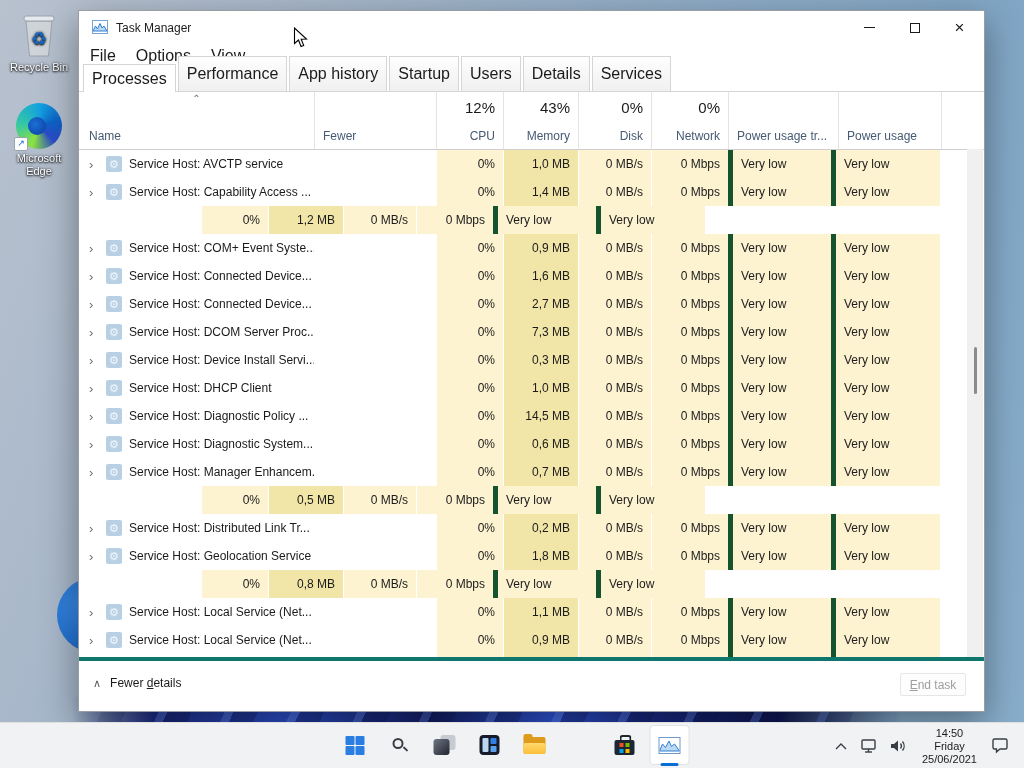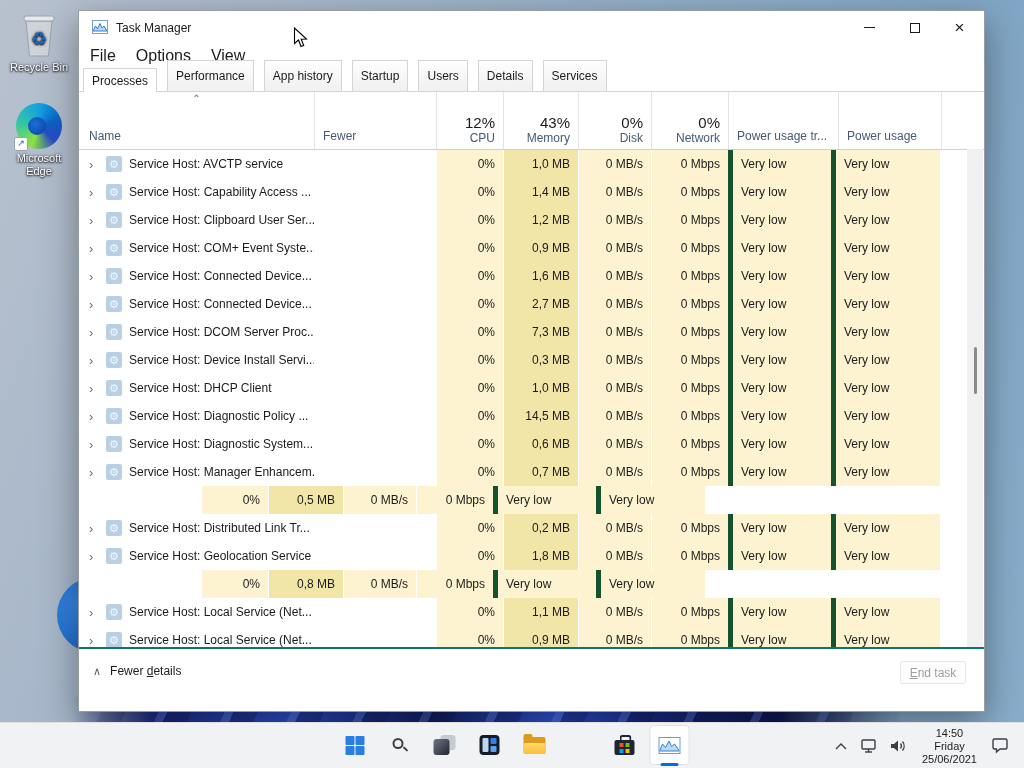--- a/index.html
+++ b/index.html
@@ -44,7 +44,7 @@
   .menubar{display:flex;align-items:center;height:23px;padding-left:11px;gap:20px;font-size:16px;}
   .menubar span{cursor:default;}
   .tabstrip{position:relative;height:24px;display:flex;align-items:flex-end;padding-left:4px;border-bottom:1px solid #d5d5d5;}
-  .tab{font-size:12px;padding:8px 8px;border:1px solid #d5d5d5;border-bottom:none;margin-right:10px;
+  .tab{font-size:16px;padding:8px 8px;border:1px solid #d5d5d5;border-bottom:none;margin-right:2px;
     background:linear-gradient(#fefefe,#f0f0f0);position:relative;white-space:nowrap;}
   .tab.active{background:#fff;padding-top:5px;margin-bottom:-1px;padding-bottom:4px;z-index:2;}
   

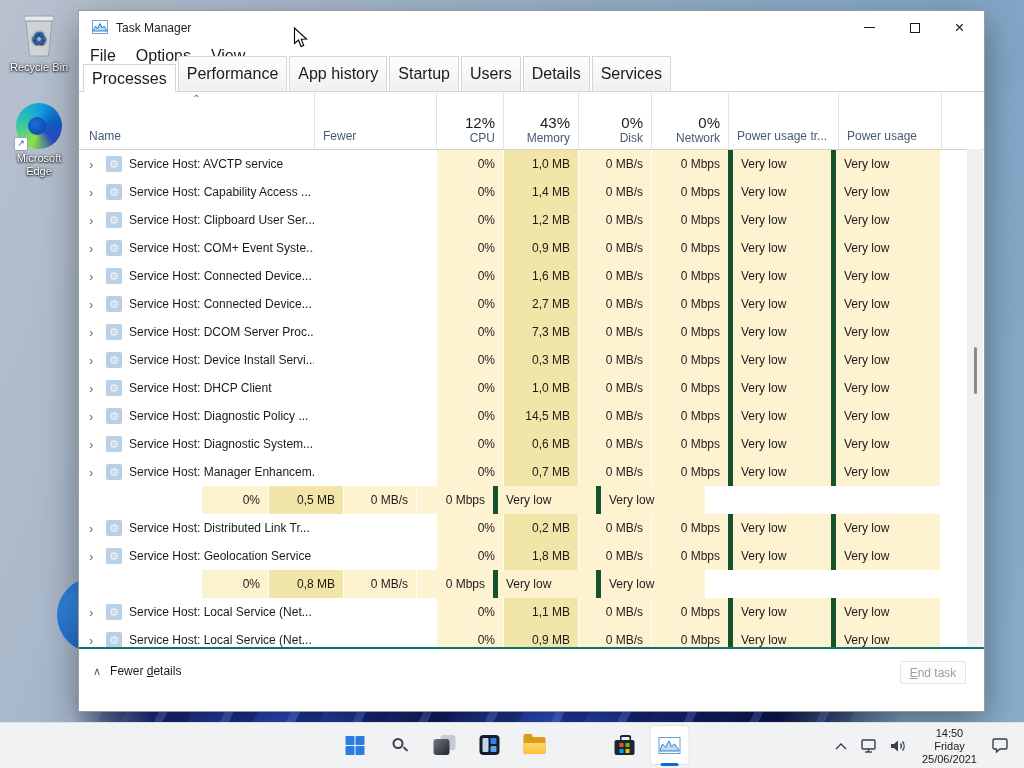--- a/index.html
+++ b/index.html
@@ -55,7 +55,7 @@
   .h-name{width:235px;position:relative;padding-left:10px;}
   .sort-ind{position:absolute;top:1px;left:0;width:100%;text-align:center;color:#6b6b6b;font-size:10px;}
   .h-status{width:122px;}
-  .h-num{align-items:flex-end;justify-content:space-between;padding-top:22px;}
+  .h-num{align-items:flex-end;justify-content:space-between;padding-top:7px;}
   .h-cpu{width:67px;} .h-mem{width:75px;} .h-disk{width:73px;} .h-net{width:77px;}
   .h-pow{width:103px;} .h-trend{width:110px;}
   .h-fill{flex:1;}

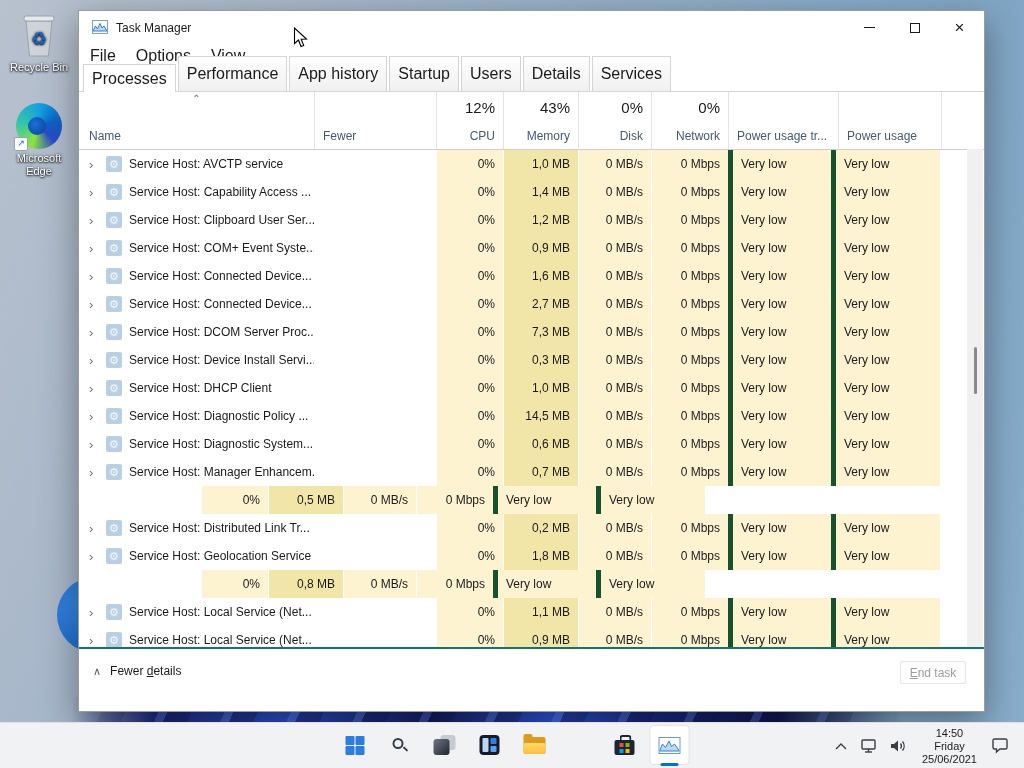--- a/index.html
+++ b/index.html
@@ -252,11 +252,6 @@
     <div class="cell c-trend heatL">Very low</div>
   </div>
         <div class="prow">
-    <div class="cell c-name">
-      <span class="exp"></span>
-      <span class="gear"></span>
-      <span class="pname">Service Host: Clipboard User Ser...</span>
-    </div>
     <div class="cell c-status"></div>
     <div class="cell c-cpu heatL">0%</div>
     <div class="cell c-mem heatM">1,2 MB</div>

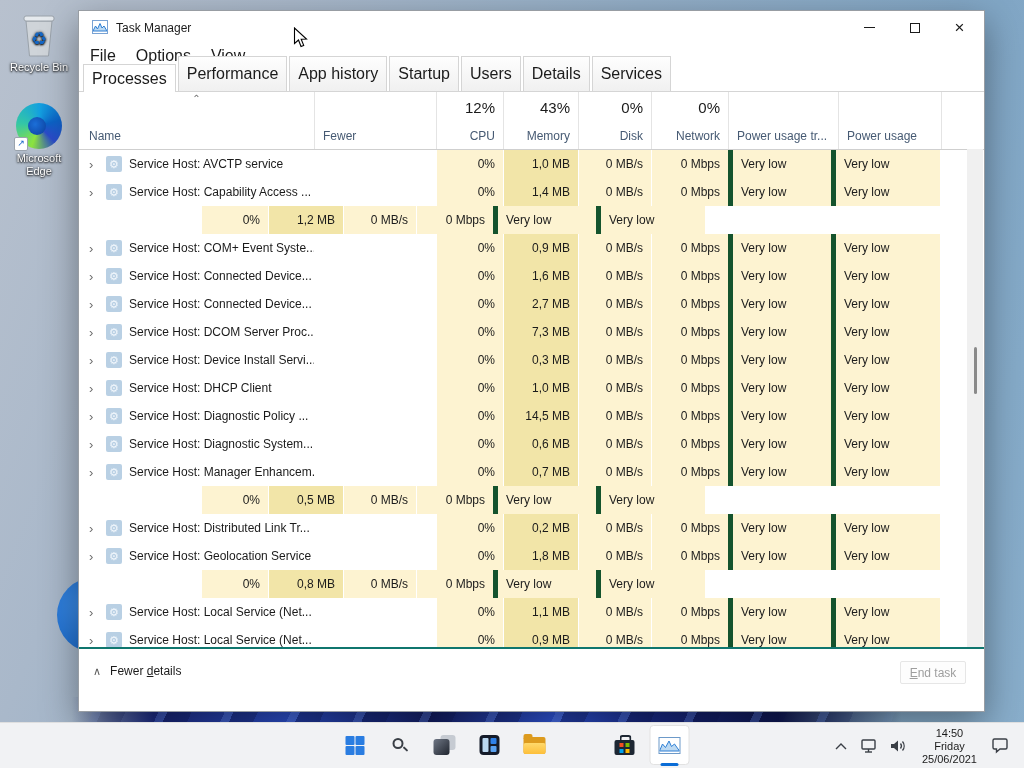--- a/index.html
+++ b/index.html
@@ -82,7 +82,7 @@
   .scrollbar{position:absolute;right:1px;top:138px;width:16px;height:515px;background:#f0f0f0;}
   .scroll-thumb{position:absolute;left:7px;top:198px;width:3px;height:47px;background:#8a8a8a;border-radius:2px;}
   
-  .wfooter{position:absolute;left:0;bottom:16px;width:100%;height:46px;border-top:2px solid #0f766e;background:#fff;}
+  .wfooter{position:absolute;left:0;bottom:4px;width:100%;height:46px;border-top:4px solid #0f766e;background:#fff;}
   .fewer{position:absolute;left:14px;top:15px;display:flex;align-items:center;gap:9px;font-size:12px;}
   .fewer-chev{color:#5a5a5a;font-size:11px;}
   .fewer-chev::before{content:"∧";}

